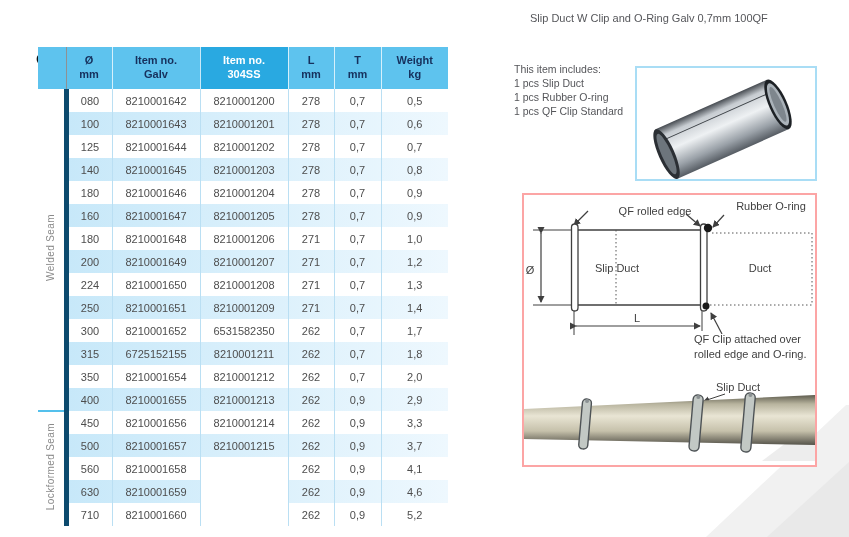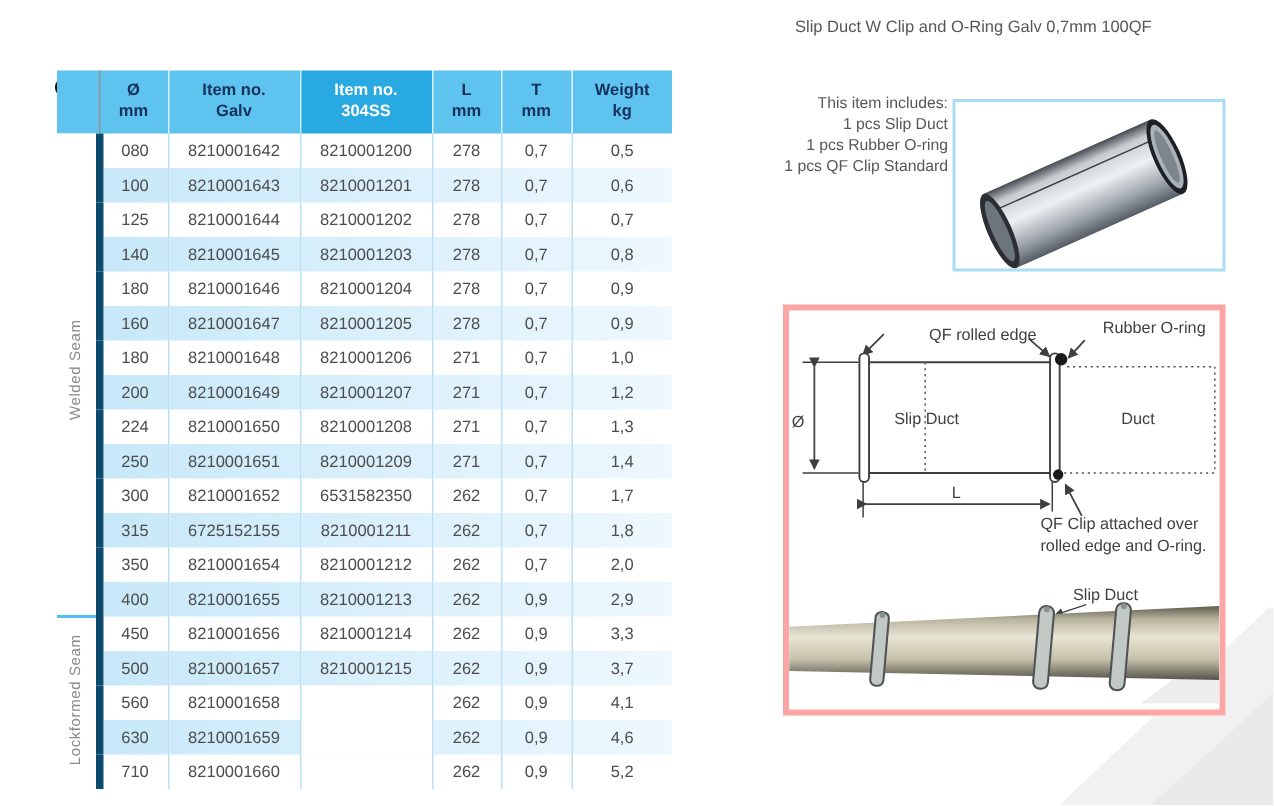--- a/index.html
+++ b/index.html
@@ -41,7 +41,7 @@
 
   
   .order-ex { position:absolute; left:530px; top:11px; font-size:11px; line-height:14px; color:#55565a; z-index:2; }
-  .includes { position:absolute; left:514px; top:62px; width:118px; font-size:10.5px; line-height:14px; color:#55565a; text-align:right; z-index:2; }
+  .includes { position:absolute; left:514px; top:62px; width:118px; font-size:10.5px; line-height:14px; color:#55565a; text-align:left; z-index:2; }
   .photo-box {
     position:absolute; left:635px; top:66px; width:182px; height:115px;
     border:2px solid #a9ddf5; background:#fff; box-sizing:border-box; z-index:2;

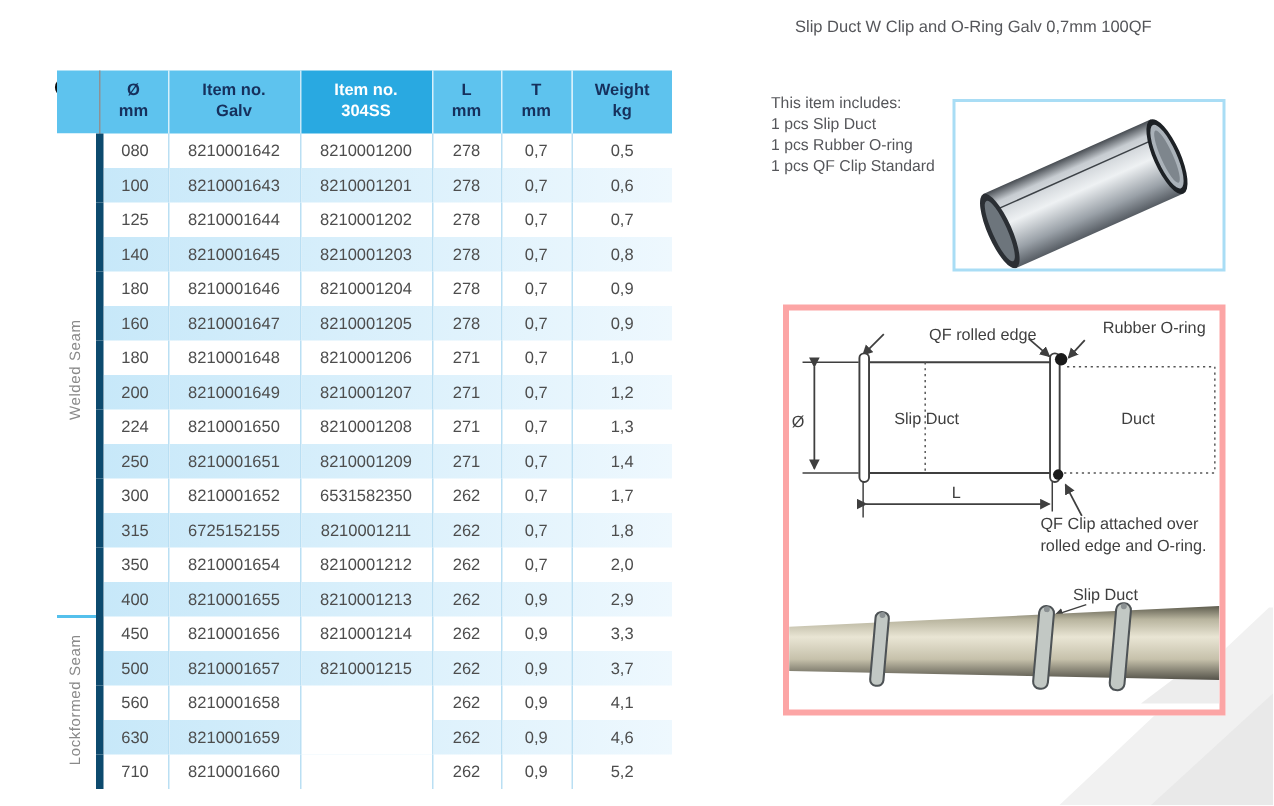--- a/index.html
+++ b/index.html
@@ -47,8 +47,8 @@
     border:2px solid #a9ddf5; background:#fff; box-sizing:border-box; z-index:2;
   }
   .diagram-box {
-    position:absolute; left:522px; top:203px; width:295px; height:274px;
-    border:4px solid #fca5a5; background:#fff; box-sizing:border-box; z-index:2;
+    position:absolute; left:522px; top:193px; width:295px; height:274px;
+    border:2px solid #fca5a5; background:#fff; box-sizing:border-box; z-index:2;
   }
   .photo-box svg, .diagram-box svg, .corner svg { display:block; width:100%; height:100%; }
   .diagram-text { font-family:"Liberation Sans",sans-serif; font-size:11px; fill:#3f3f3f; }

